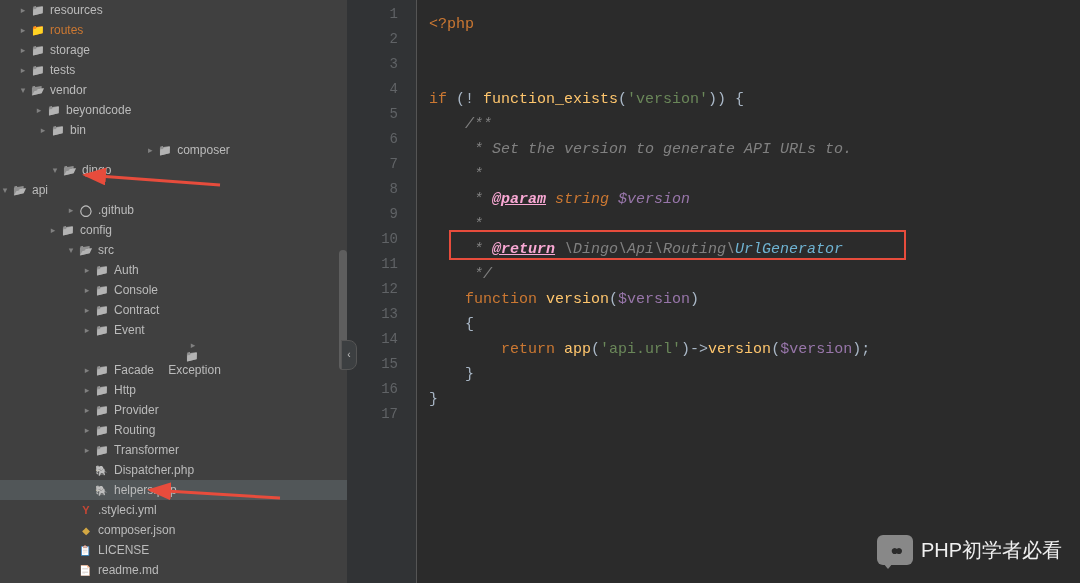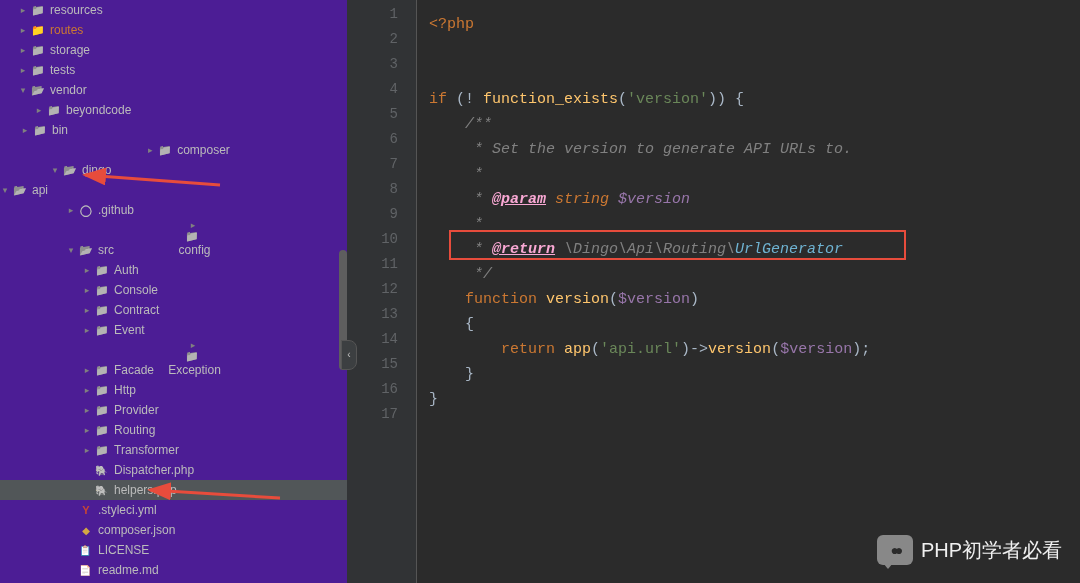--- a/index.html
+++ b/index.html
@@ -17,7 +17,7 @@
 .sidebar {
   width: 347px;
   height: 100%;
-  background: #4c1d95;
+  background: #404040;
   overflow-y: auto;
   overflow-x: hidden;
   font-family: Arial, sans-serif;

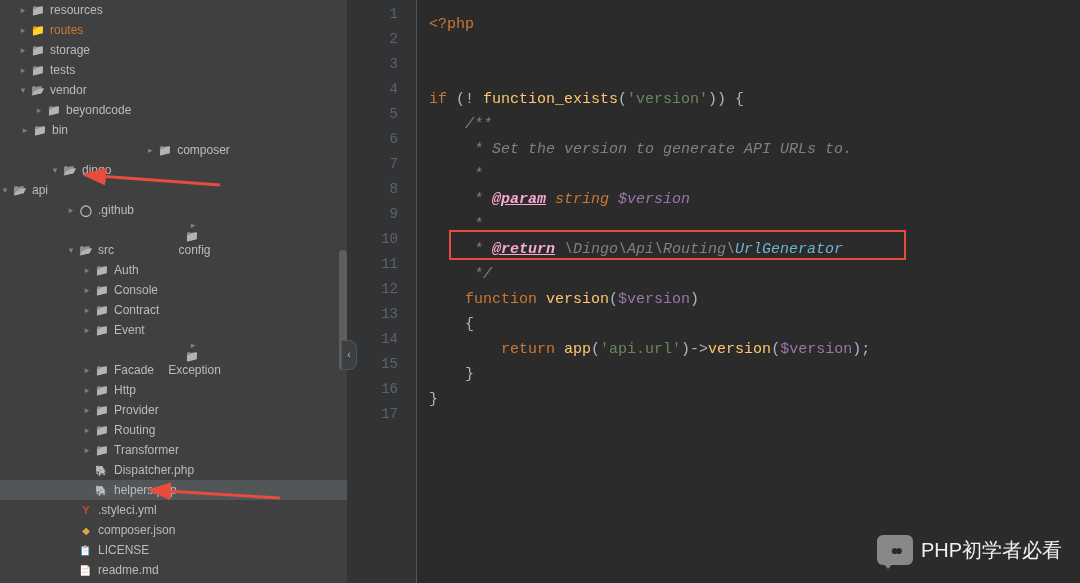--- a/index.html
+++ b/index.html
@@ -225,7 +225,7 @@
         <span class="ficon folder"></span>
         <span class="label">beyondcode</span>
       </div>
-      <div class="tree-item" style="padding-left: 20px;">
+      <div class="tree-item" style="padding-left: 38px;">
         <span class="chev closed"></span>
         <span class="ficon folder"></span>
         <span class="label">bin</span>

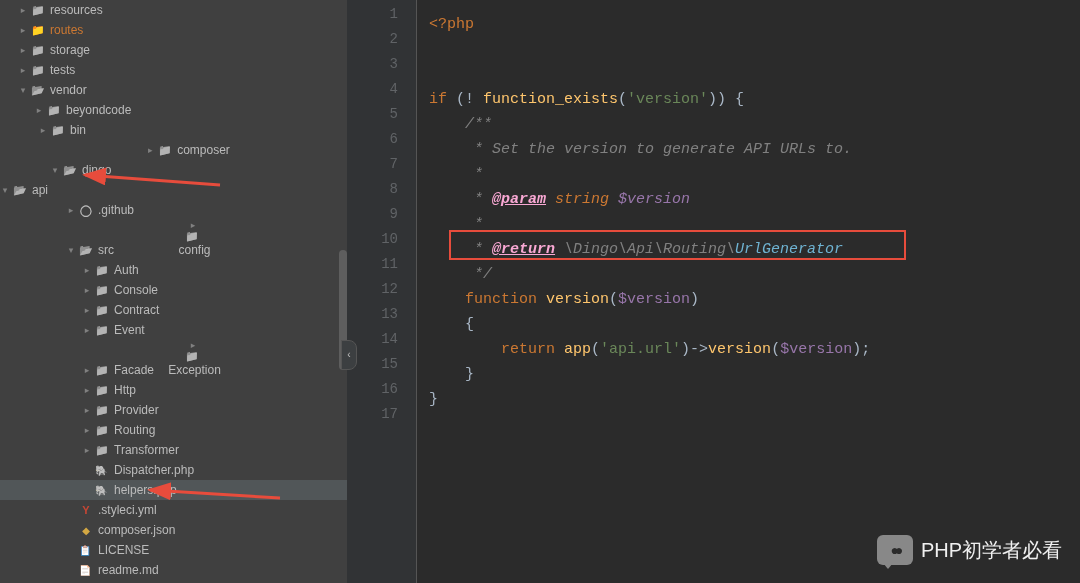--- a/index.html
+++ b/index.html
@@ -250,7 +250,7 @@
         <span class="ficon github"></span>
         <span class="label">.github</span>
       </div>
-      <div class="tree-item" style="padding-left: 48px; flex-direction: column;">
+      <div class="tree-item" style="padding-left: 48px;">
         <span class="chev closed"></span>
         <span class="ficon folder"></span>
         <span class="label">config</span>

